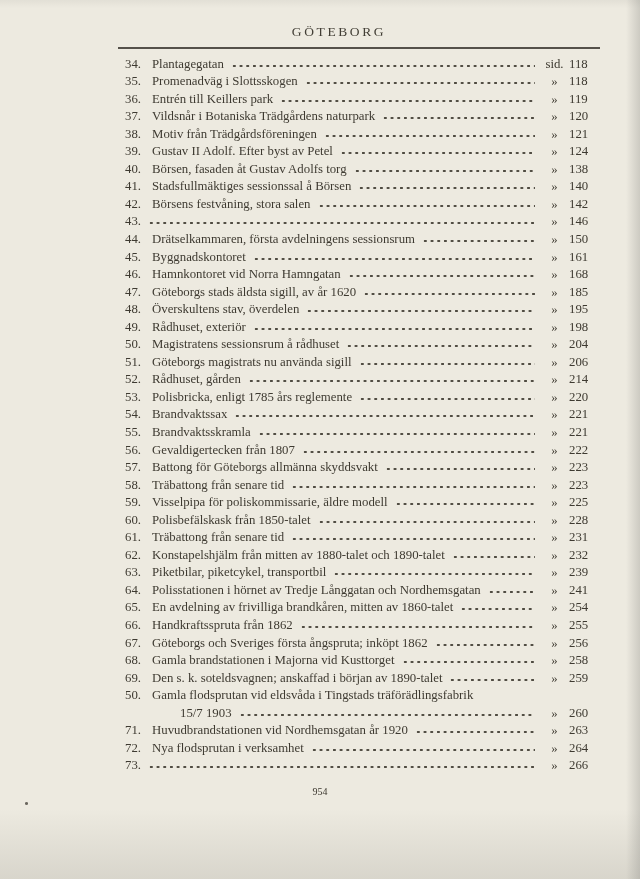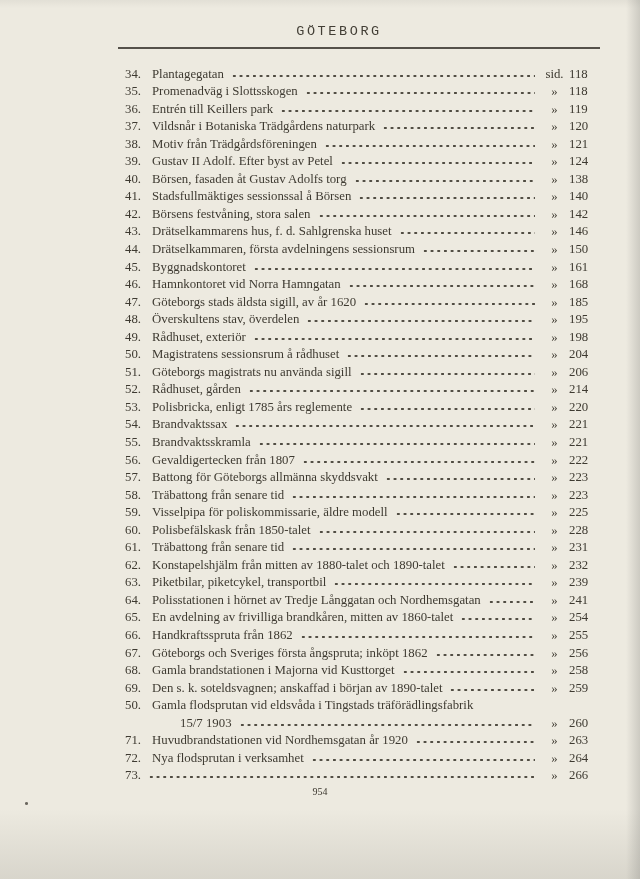--- a/index.html
+++ b/index.html
@@ -30,7 +30,6 @@
     letter-spacing: 2.6px;
     color: #423e35;
     line-height: 16px;
-    font-family: Liberation Mono, monospace;
   }
   .rule {
     margin-top: 7px;

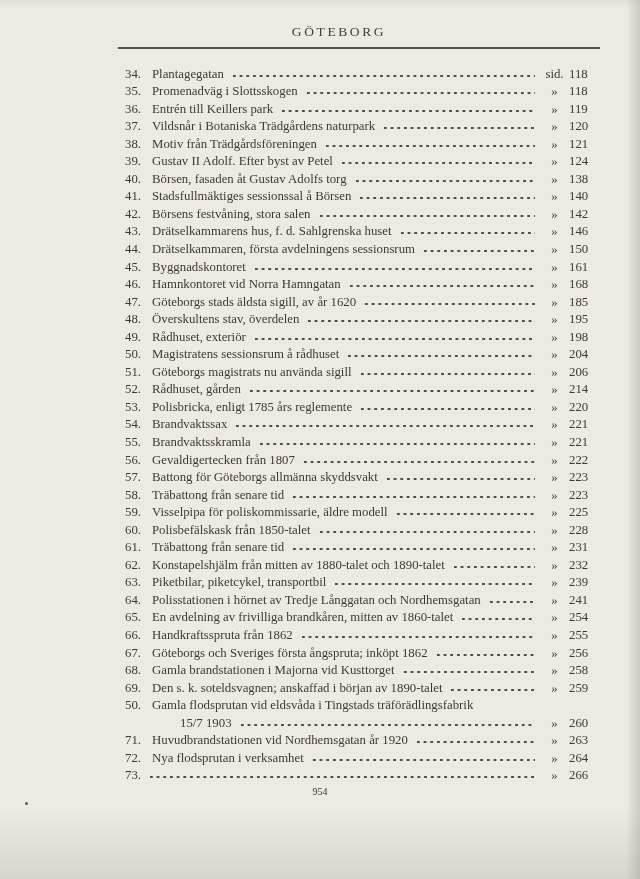--- a/index.html
+++ b/index.html
@@ -37,7 +37,7 @@
     background: #55514a;
   }
   .list {
-    margin-top: 17px;
+    margin-top: 7px;
     font-size: 12.8px;
     line-height: 17.54px;
     color: #3e3a31;

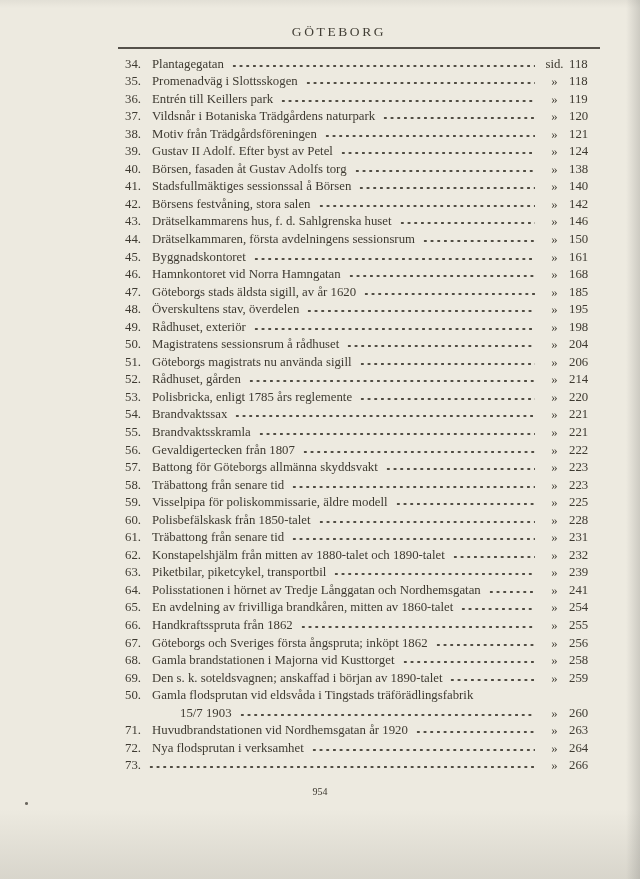--- a/index.html
+++ b/index.html
@@ -171,7 +171,6 @@
         <div class="row">
     <span class="num">43.</span>
     <span class="mid">
-      <span class="title">Drätselkammarens hus, f. d. Sahlgrenska huset</span>
       <span class="leader"></span>
     </span>
     <span class="ref">»</span>

